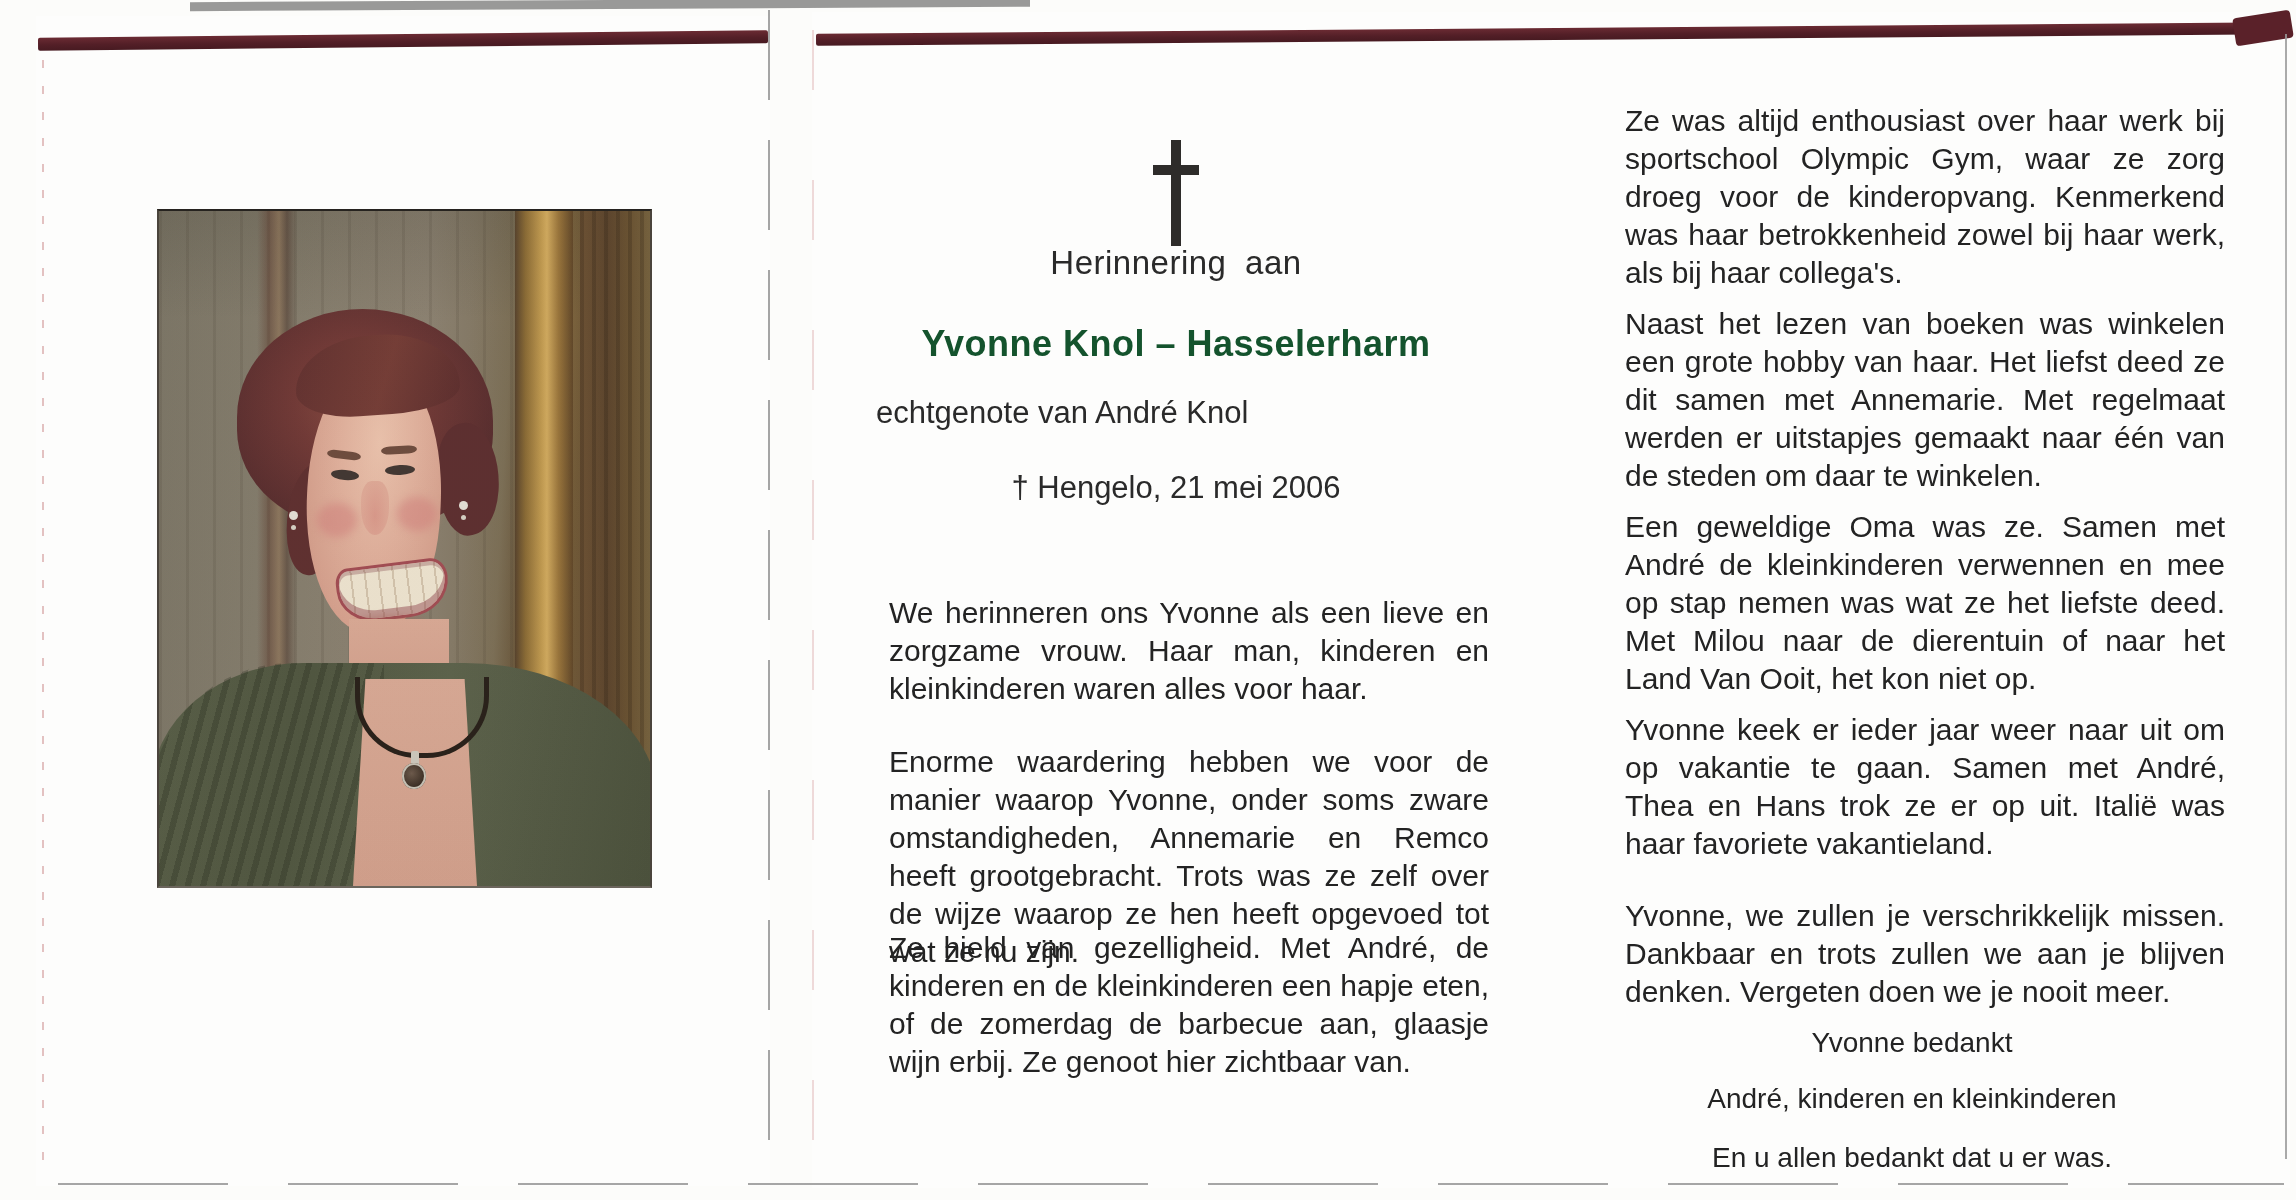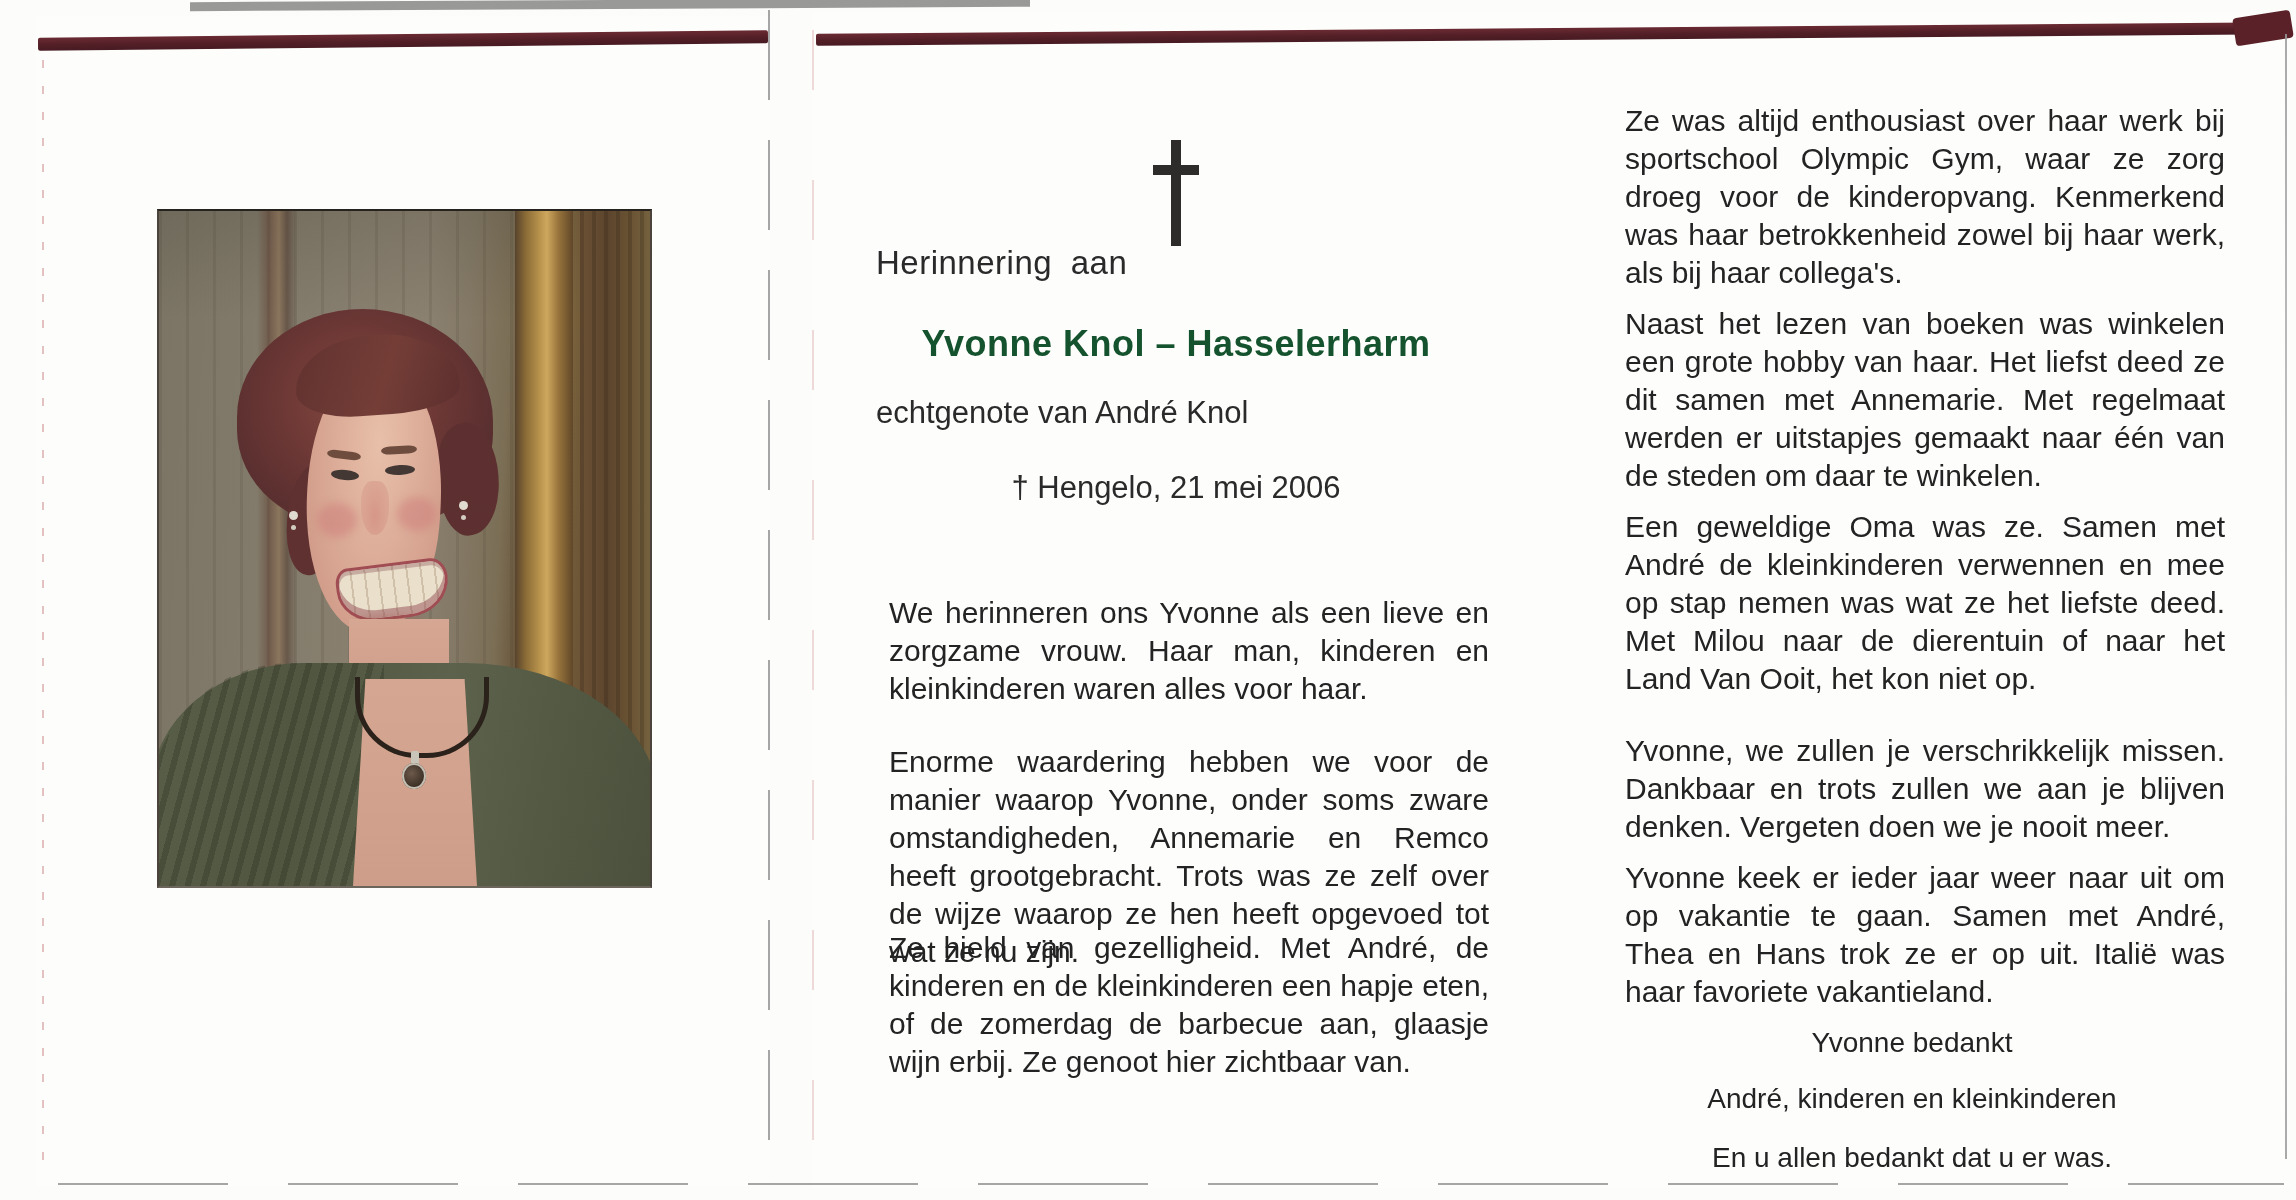--- a/index.html
+++ b/index.html
@@ -104,7 +104,7 @@
   .cross{position:absolute;left:50%;top:128px;width:46px;height:106px;transform:translateX(-50%);}
   .cross::before{content:"";position:absolute;left:50%;top:0;width:10px;height:106px;margin-left:-5px;background:#2e2c2a;}
   .cross::after{content:"";position:absolute;left:0;top:25px;width:46px;height:10px;background:#2e2c2a;}
-  .intro{position:absolute;top:232px;width:100%;font-size:33px;letter-spacing:.5px;word-spacing:9px;color:#2a2a2a;}
+  .intro{position:absolute;top:232px;width:100%;text-align:center;font-size:33px;letter-spacing:.5px;word-spacing:9px;color:#2a2a2a;}
   .name{position:absolute;top:310px;width:100%;text-align:center;font-size:36px;line-height:44px;font-weight:bold;letter-spacing:.5px;color:#14532d;}
   .relation{position:absolute;top:383px;width:100%;text-align:left;font-size:31px;color:#2a2a2a;}
   .dates{position:absolute;top:457px;width:100%;text-align:center;font-size:31px;line-height:38px;color:#2a2a2a;}

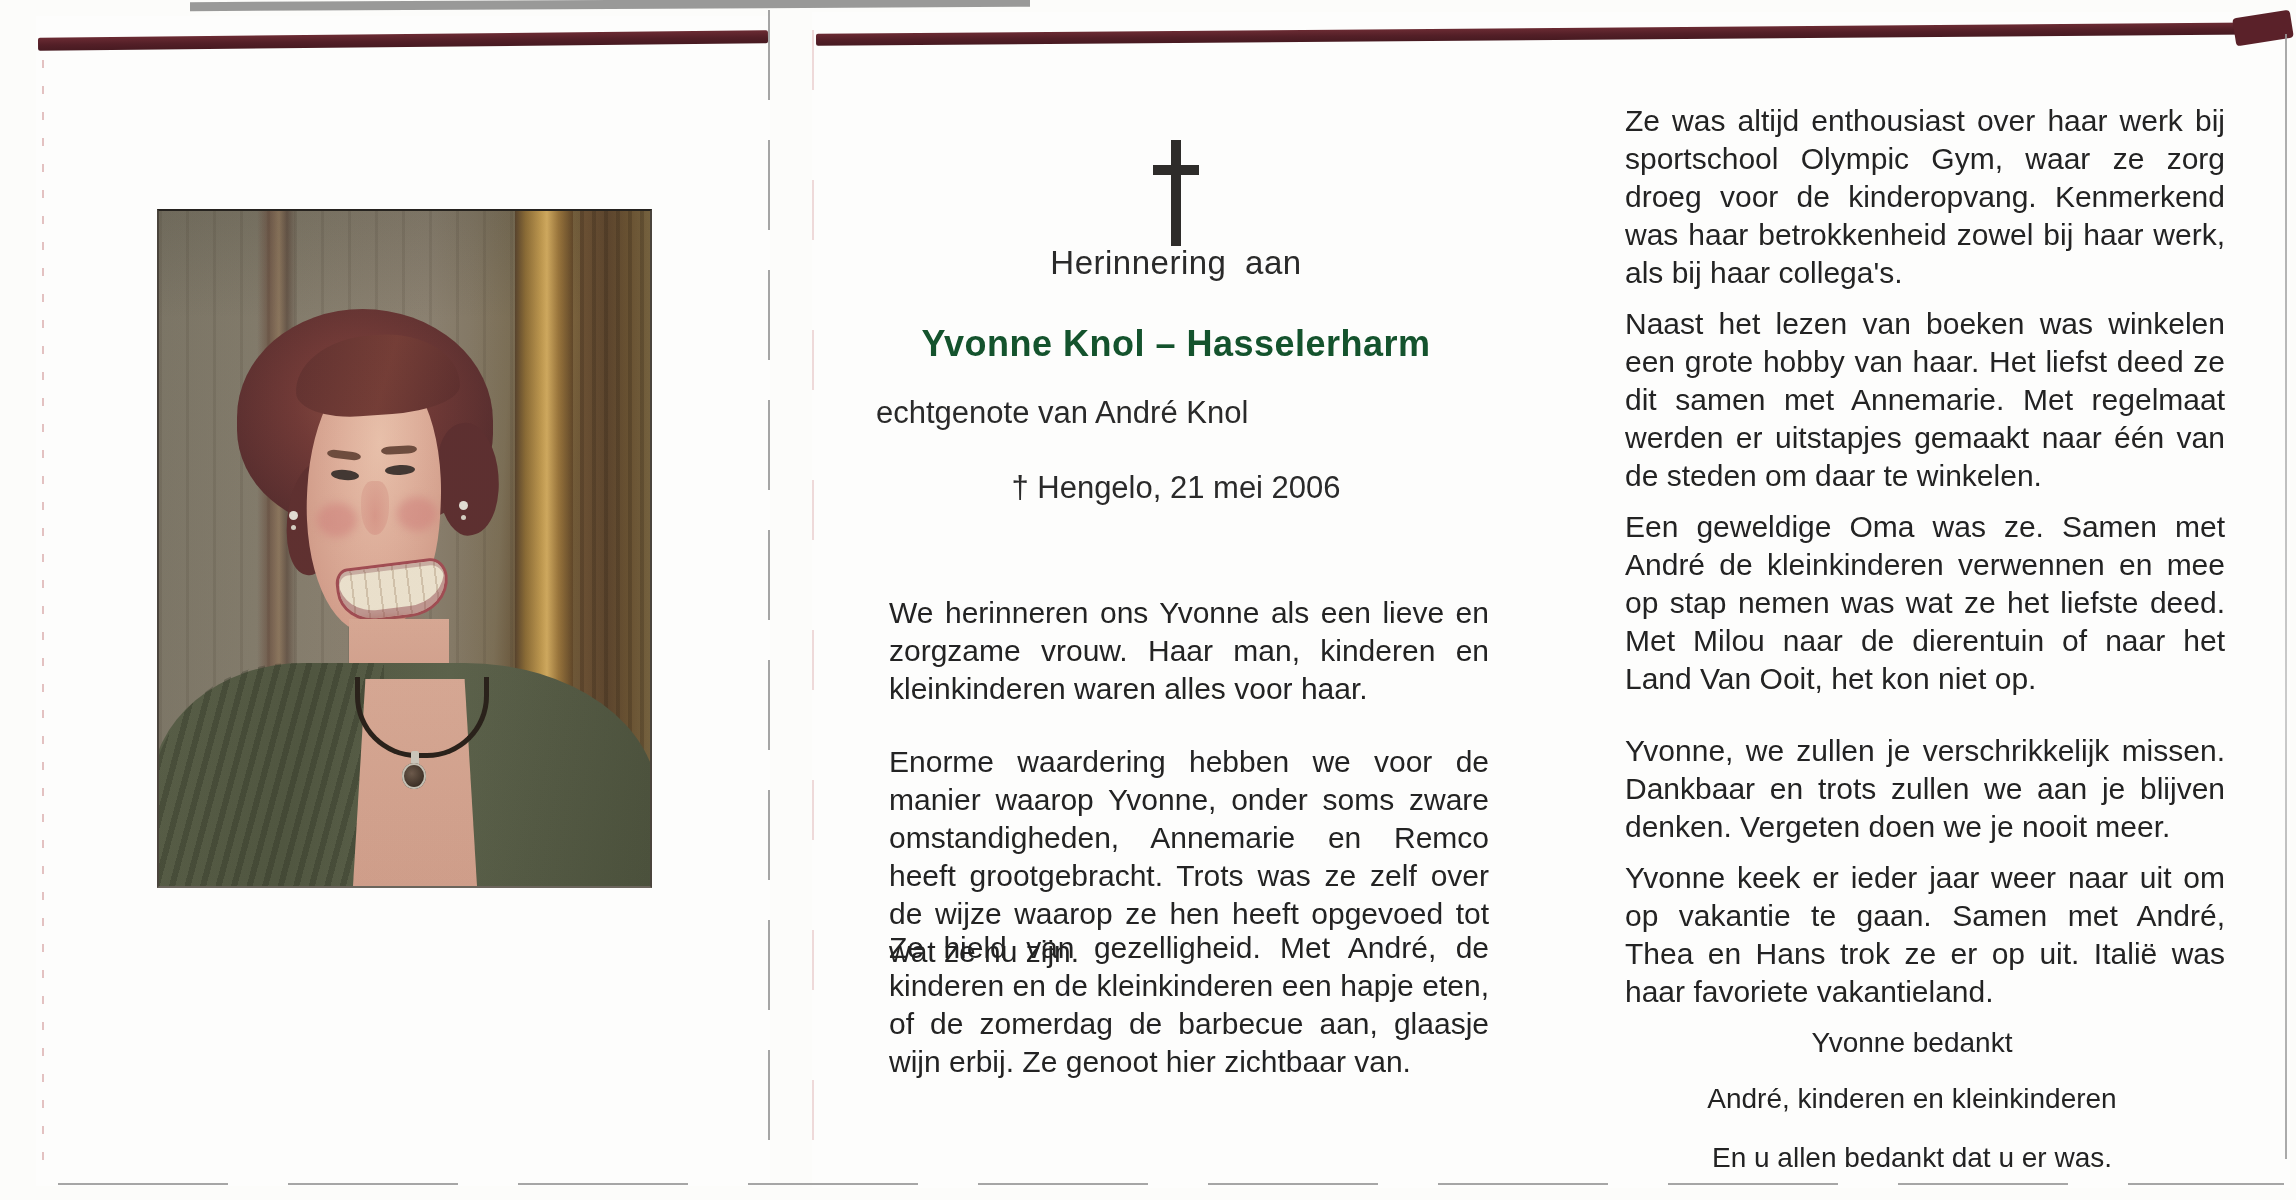--- a/index.html
+++ b/index.html
@@ -176,8 +176,8 @@
       <p class="para">Ze was altijd enthousiast over haar werk bij sportschool Olympic Gym, waar ze zorg droeg voor de kinderopvang. Kenmerkend was haar betrokkenheid zowel bij haar werk, als bij haar collega's.</p>
       <p class="para">Naast het lezen van boeken was winkelen een grote hobby van haar. Het liefst deed ze dit samen met Annemarie. Met regelmaat werden er uitstapjes gemaakt naar één van de steden om daar te winkelen.</p>
       <p class="para">Een geweldige Oma was ze. Samen met André de kleinkinderen verwennen en mee op stap nemen was wat ze het liefste deed. Met Milou naar de dierentuin of naar het Land Van Ooit, het kon niet op.</p>
+      <p class="para">Yvonne keek er ieder jaar weer naar uit om op vakantie te gaan. Samen met André, Thea en Hans trok ze er op uit. Italië was haar favoriete vakantieland.</p>
       <p class="para r5">Yvonne, we zullen je verschrikkelijk missen. Dankbaar en trots zullen we aan je blijven denken. Vergeten doen we je nooit meer.</p>
-      <p class="para">Yvonne keek er ieder jaar weer naar uit om op vakantie te gaan. Samen met André, Thea en Hans trok ze er op uit. Italië was haar favoriete vakantieland.</p>
       <div class="closing c1">Yvonne bedankt</div>
       <div class="closing c3">André, kinderen en kleinkinderen</div>
       <div class="closing c2">En u allen bedankt dat u er was.</div>

